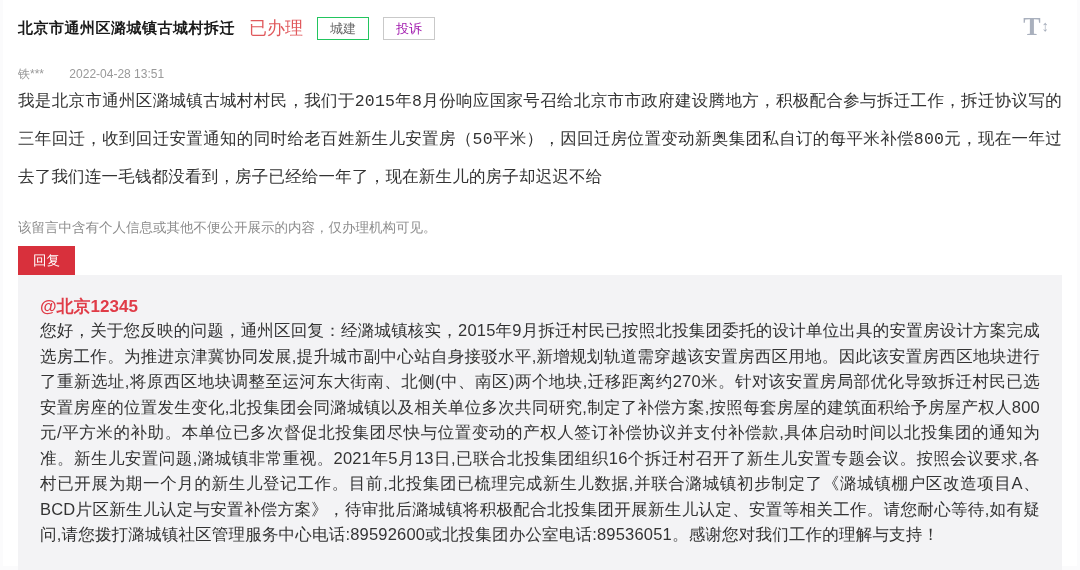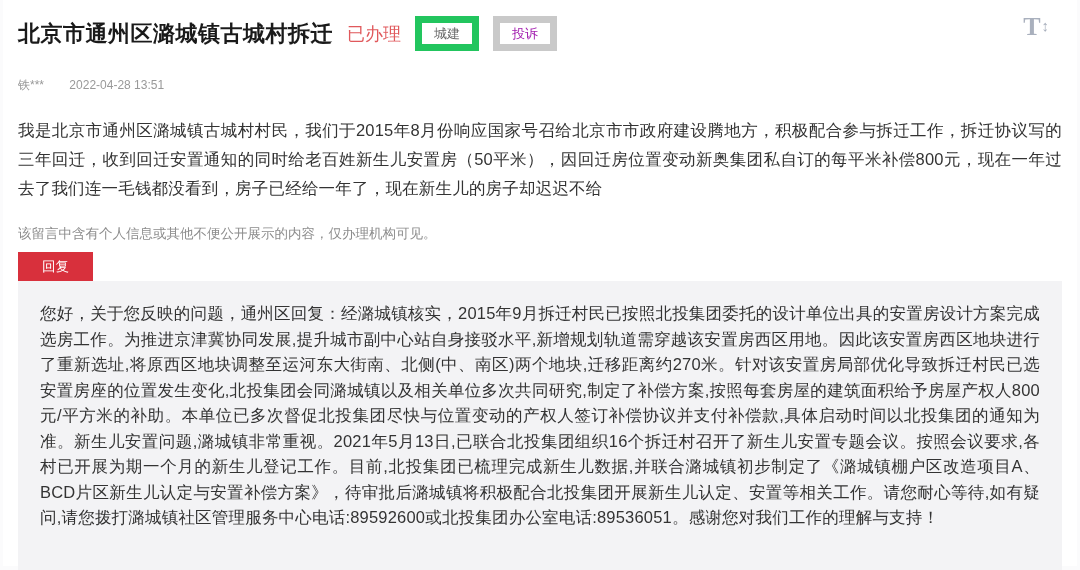--- a/index.html
+++ b/index.html
@@ -20,7 +20,7 @@
   
   .title-row { display: flex; align-items: center; }
   .post-title {
-    font-size: 22px; font-weight: bold; color: #1a1a1a;
+    font-size: 15px; font-weight: bold; color: #1a1a1a;
     letter-spacing: 0.5px;
   }
   .status-badge {

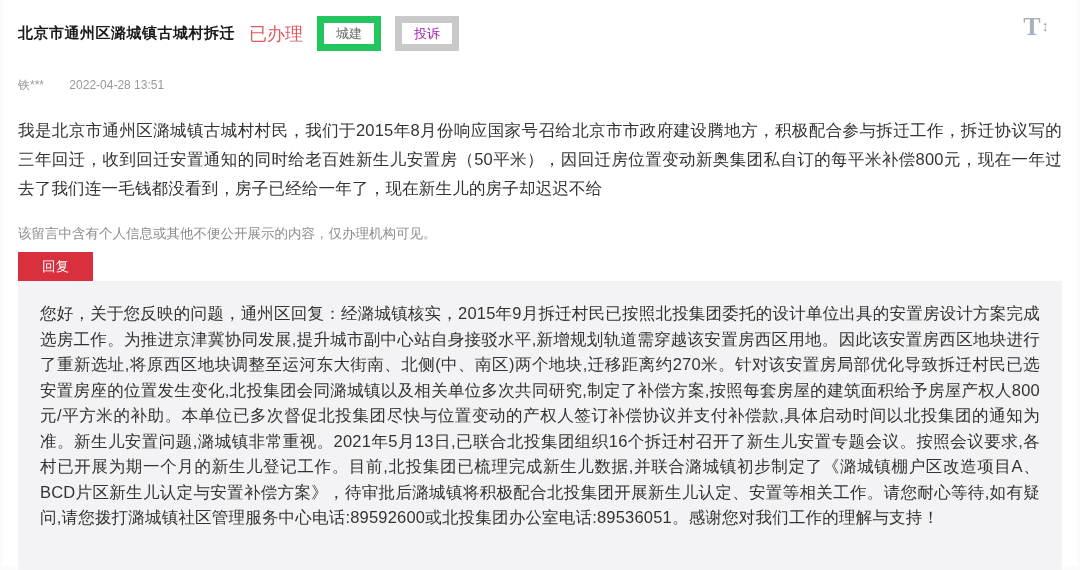--- a/index.html
+++ b/index.html
@@ -29,7 +29,7 @@
   .tag {
     display: inline-block; font-size: 13px; line-height: 1;
     padding: 4px 12px; margin-left: 14px;
-    border: 7px solid #22c55e; color: #666; background: #fff;
+    border: 1px solid #22c55e; color: #666; background: #fff;
   }
   .tag.tag-light { border-color: #c9c9c9; color: #a21caf; }
   .font-size-tool {

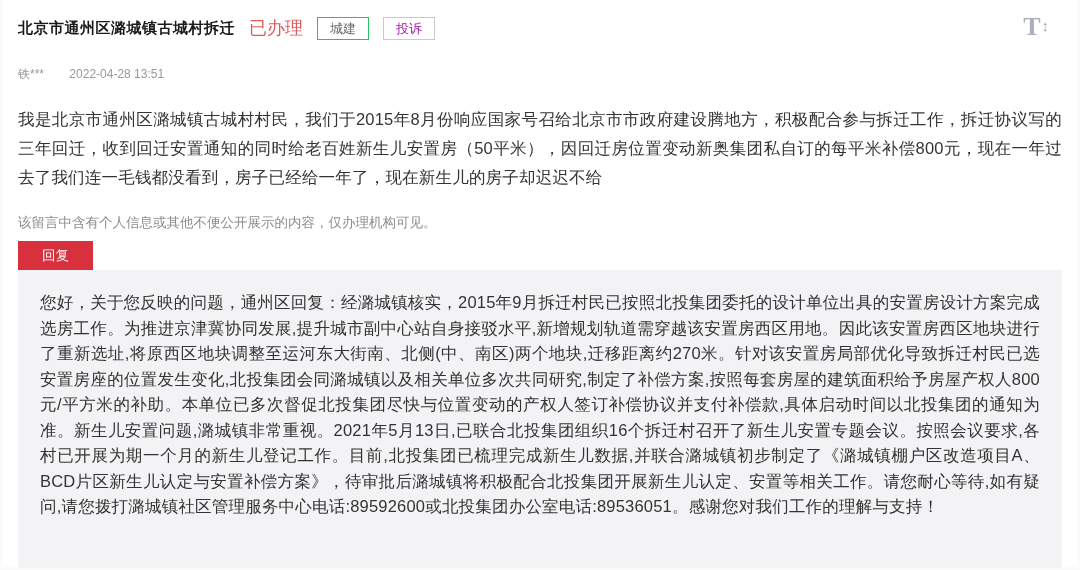--- a/index.html
+++ b/index.html
@@ -46,9 +46,10 @@
   .meta-row .author { margin-right: 22px; }
   
   .post-content {
-    margin-top: 22px; font-size: 16.5px; color: #333;
-    line-height: 29px; letter-spacing: 0.2px;
+    font-size: 16.5px; color: #333;
+    line-height: 38px; letter-spacing: 0.2px;
     text-align: justify;
+    font-family: Liberation Mono, monospace;
   }
   .privacy-notice { margin-top: 22px; font-size: 13.5px; color: #8c8c8c; }
   

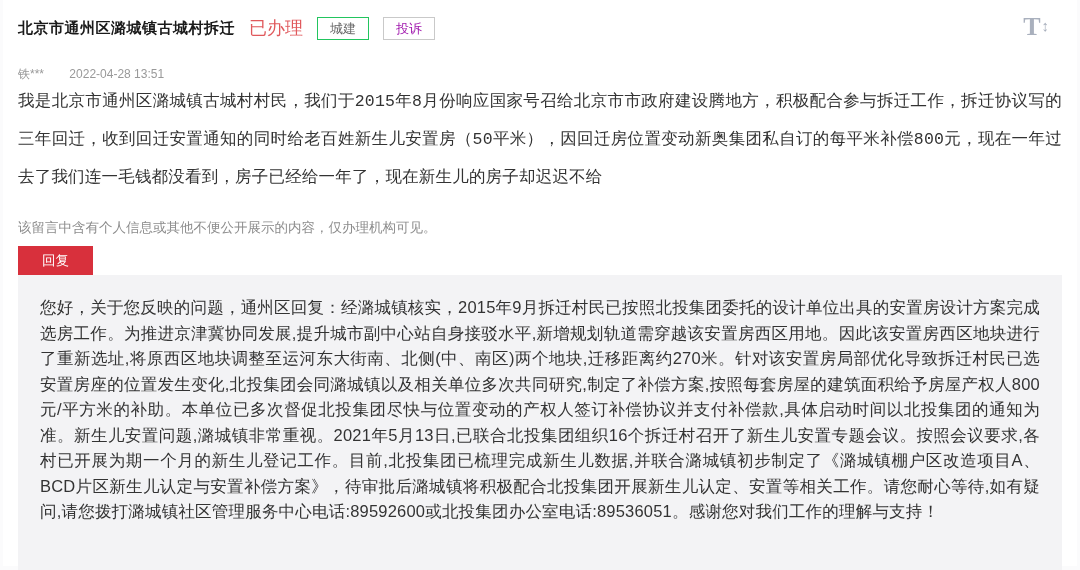--- a/index.html
+++ b/index.html
@@ -56,7 +56,7 @@
   .reply-tab {
     display: inline-block; margin-top: 9px;
     background: #d8303c; color: #fff;
-    font-size: 13.5px; padding: 6px 24px 5px;
+    font-size: 13.5px; padding: 6px 15px 5px;
     cursor: pointer;
   }
   .reply-panel {

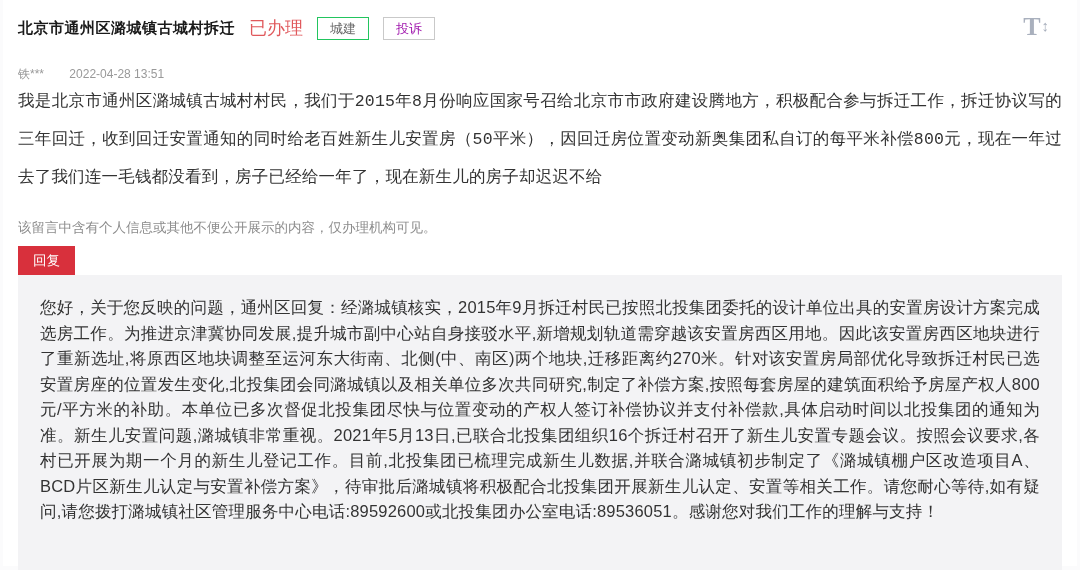--- a/index.html
+++ b/index.html
@@ -99,6 +99,7 @@
   <div class="reply-tab">回复</div>
 
   <div class="reply-panel">
+    <div class="responder">@北京12345</div>
     <div class="reply-content">您好，关于您反映的问题，通州区回复：经潞城镇核实，2015年9月拆迁村民已按照北投集团委托的设计单位出具的安置房设计方案完成选房工作。为推进京津冀协同发展,提升城市副中心站自身接驳水平,新增规划轨道需穿越该安置房西区用地。因此该安置房西区地块进行了重新选址,将原西区地块调整至运河东大街南、北侧(中、南区)两个地块,迁移距离约270米。针对该安置房局部优化导致拆迁村民已选安置房座的位置发生变化,北投集团会同潞城镇以及相关单位多次共同研究,制定了补偿方案,按照每套房屋的建筑面积给予房屋产权人800元/平方米的补助。本单位已多次督促北投集团尽快与位置变动的产权人签订补偿协议并支付补偿款,具体启动时间以北投集团的通知为准。新生儿安置问题,潞城镇非常重视。2021年5月13日,已联合北投集团组织16个拆迁村召开了新生儿安置专题会议。按照会议要求,各村已开展为期一个月的新生儿登记工作。目前,北投集团已梳理完成新生儿数据,并联合潞城镇初步制定了《潞城镇棚户区改造项目A、BCD片区新生儿认定与安置补偿方案》，待审批后潞城镇将积极配合北投集团开展新生儿认定、安置等相关工作。请您耐心等待,如有疑问,请您拨打潞城镇社区管理服务中心电话:89592600或北投集团办公室电话:89536051。感谢您对我们工作的理解与支持！</div>
 
   </div>

